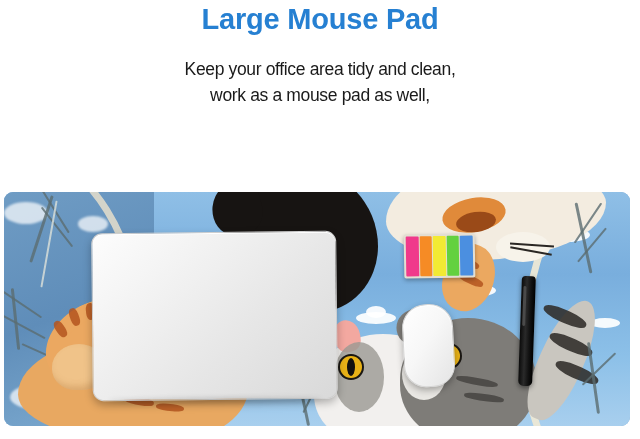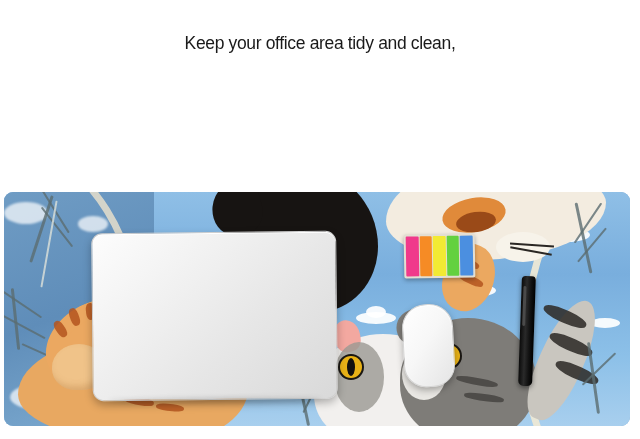--- a/index.html
+++ b/index.html
@@ -237,6 +237,7 @@
 <body>
 
 <div id="promo-header">
+  <h1 id="promo-title">Large Mouse Pad</h1>
   <div id="promo-subtitle">
     <div class="subtitle-line">Keep your office area tidy and clean,</div>
   </div>

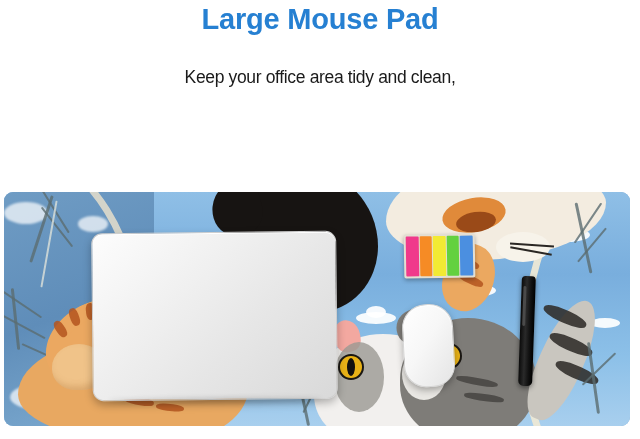--- a/index.html
+++ b/index.html
@@ -32,7 +32,7 @@
     padding: 0;
   }
   #promo-subtitle {
-    margin: 16px;
+    margin: 8px;
     padding-top: 12px;
   }
   .subtitle-line {

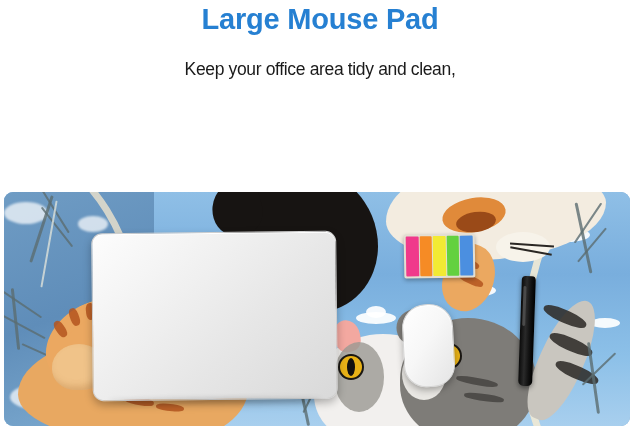--- a/index.html
+++ b/index.html
@@ -240,6 +240,7 @@
   <h1 id="promo-title">Large Mouse Pad</h1>
   <div id="promo-subtitle">
     <div class="subtitle-line">Keep your office area tidy and clean,</div>
+    <div class="subtitle-line">work as a mouse pad as well,</div>
   </div>
 </div>
 

